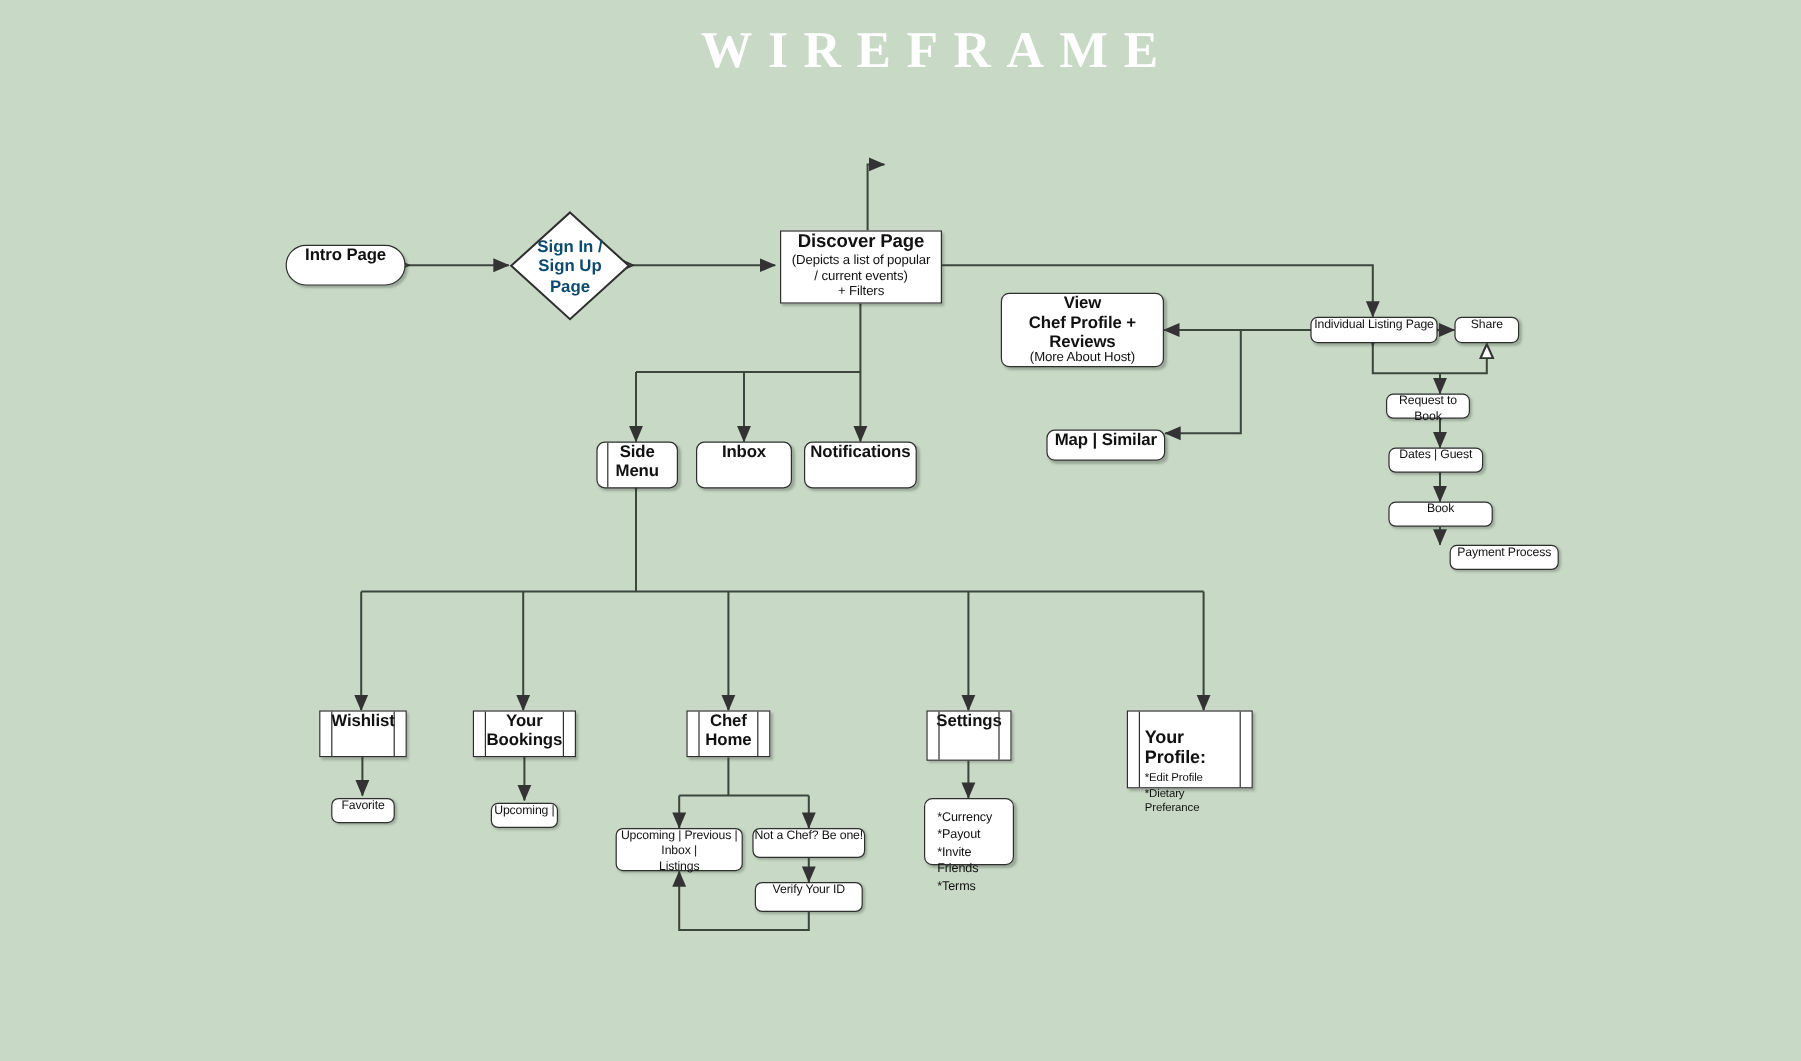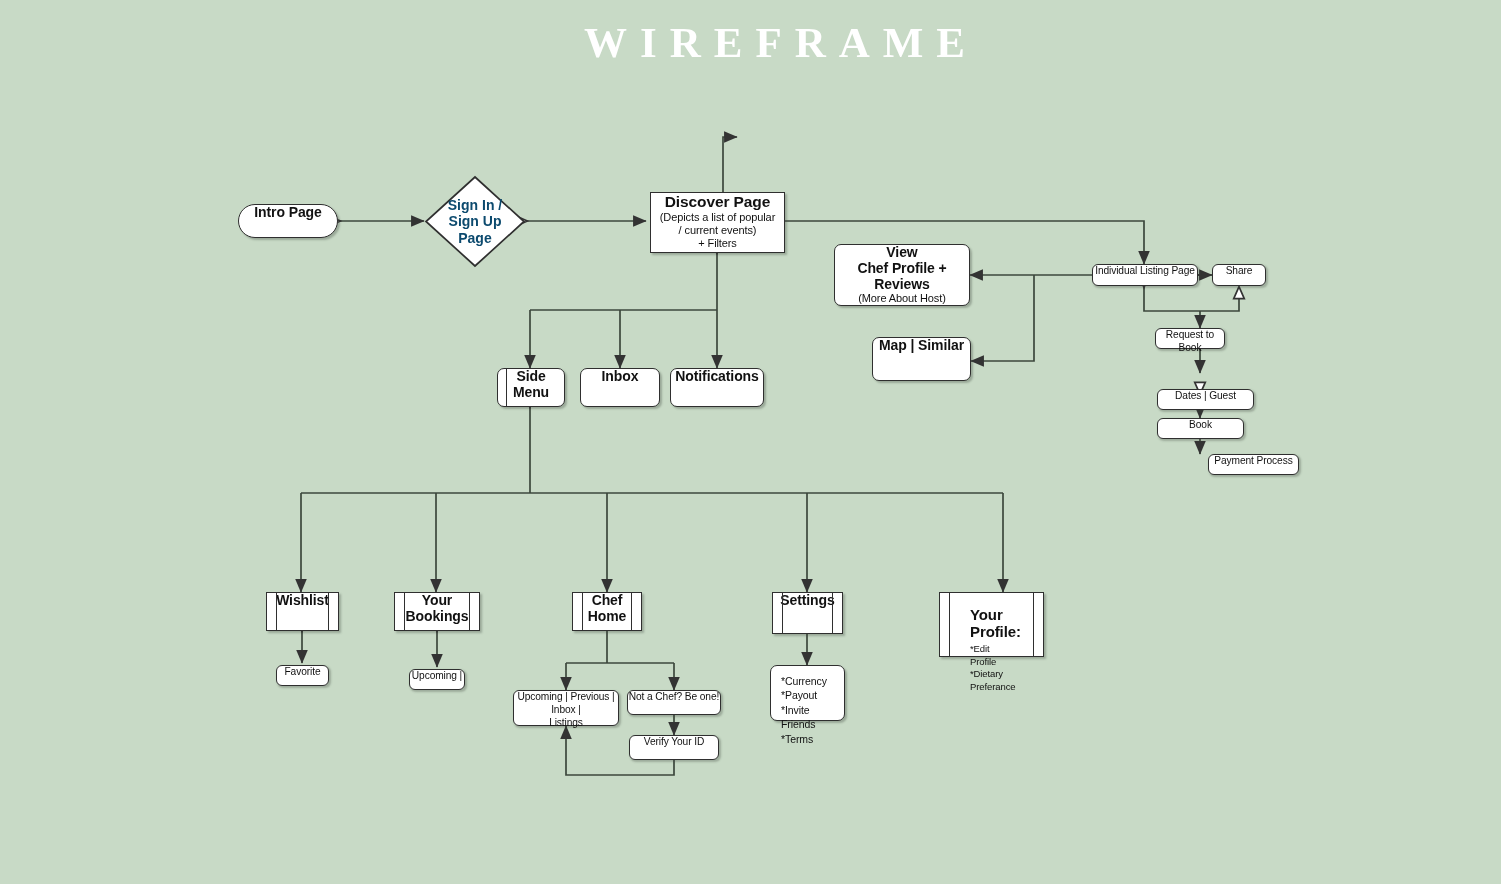--- a/index.html
+++ b/index.html
@@ -232,7 +232,7 @@
     <span class="sub">(More About Host)</span>
   </div>
 
-  <div class="node rounded" style="left:872px; top:337px; width:99px; height:44px;">
+  <div class="node rounded" style="left:872px; top:358px; width:99px; height:26px;">
     <span class="ttl">Map | Similar</span>
   </div>
 

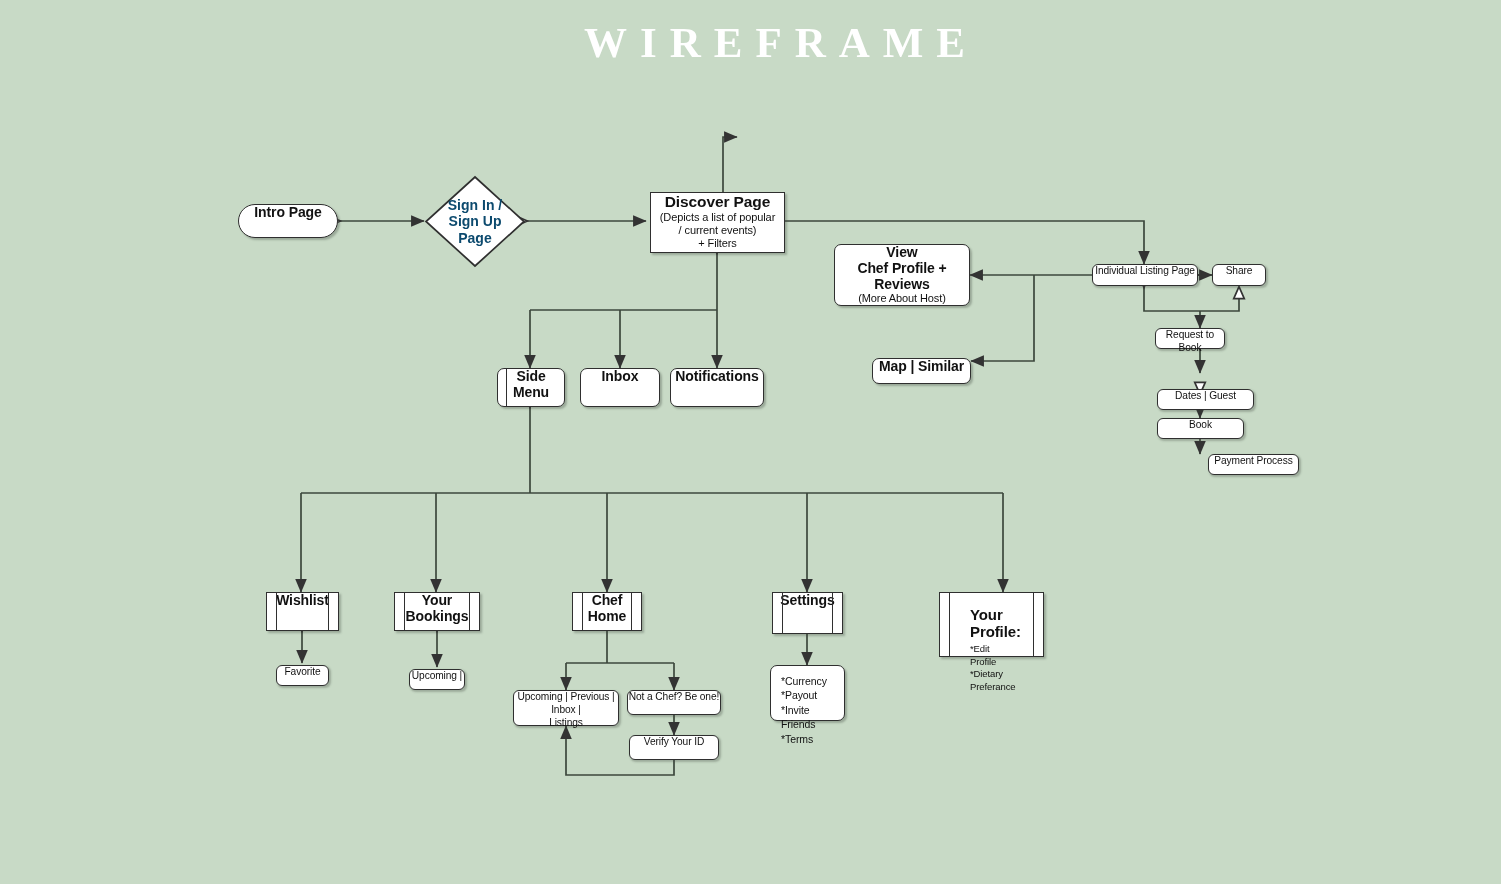--- a/index.html
+++ b/index.html
@@ -248,7 +248,7 @@
     <span class="plain tiny">Request to Book</span>
   </div>
 
-  <div class="node small" style="left:1157px; top:373px; width:97px; height:21px;margin-top:16px;">
+  <div class="node small" style="left:1157px; top:373px; width:79px; height:21px;">
     <span class="plain tiny">Dates | Guest</span>
   </div>
 

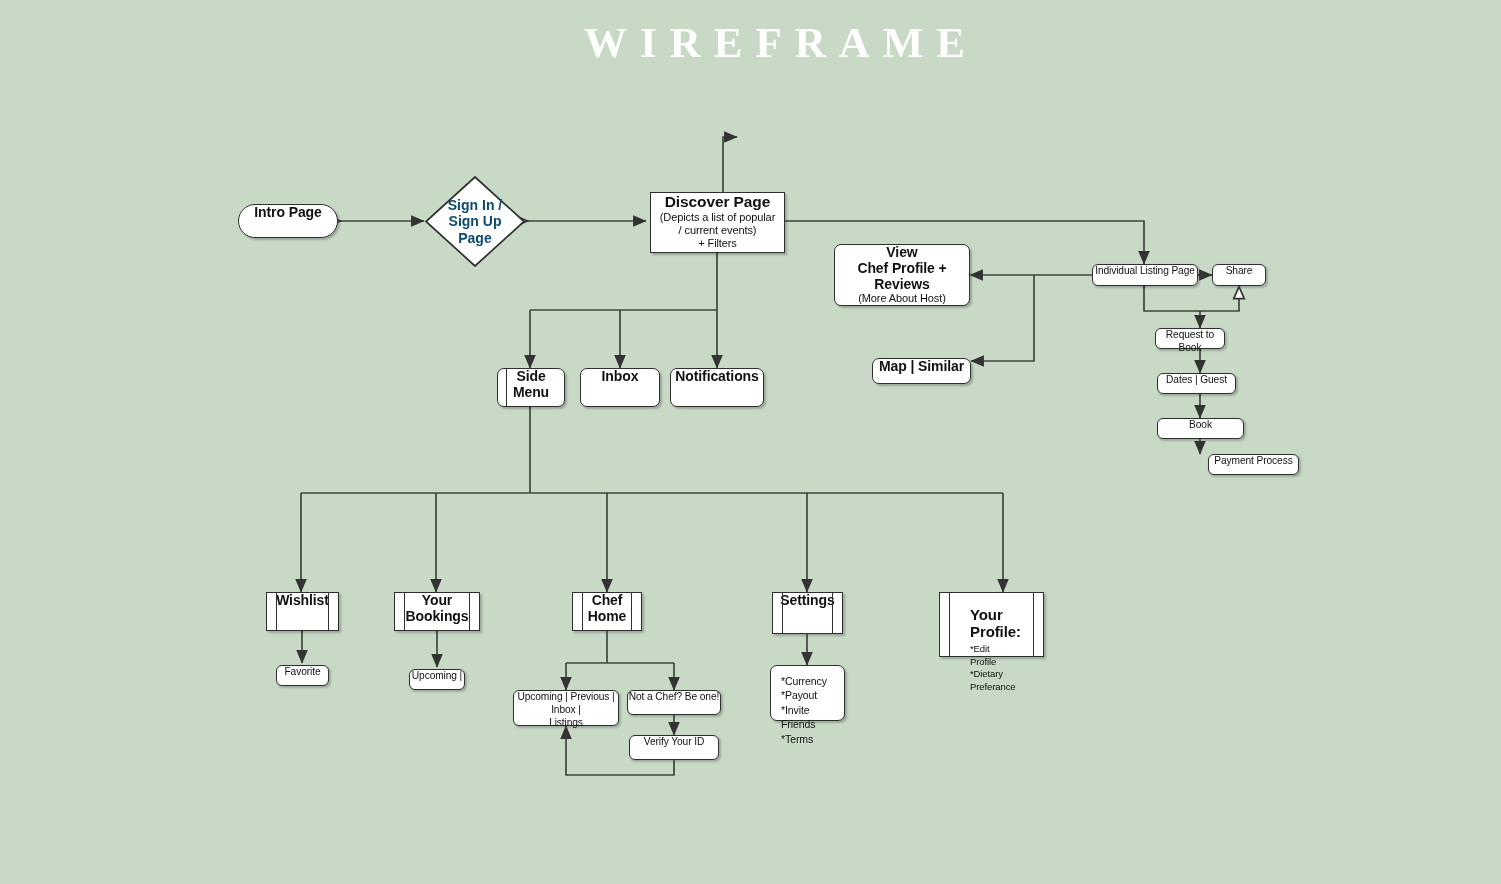--- a/index.html
+++ b/index.html
@@ -320,7 +320,7 @@
     </div>
   </div>
 
-  <div class="node listbox carded" style="left:939px; top:592px; width:105px; height:65px; padding:14px 30px;">
+  <div class="node listbox carded" style="left:939px; top:592px; width:105px; height:65px; padding:14px 14px;">
     <span class="ttl">Your Profile:</span>
     <div class="bullets">
       <div>*Edit Profile</div>

